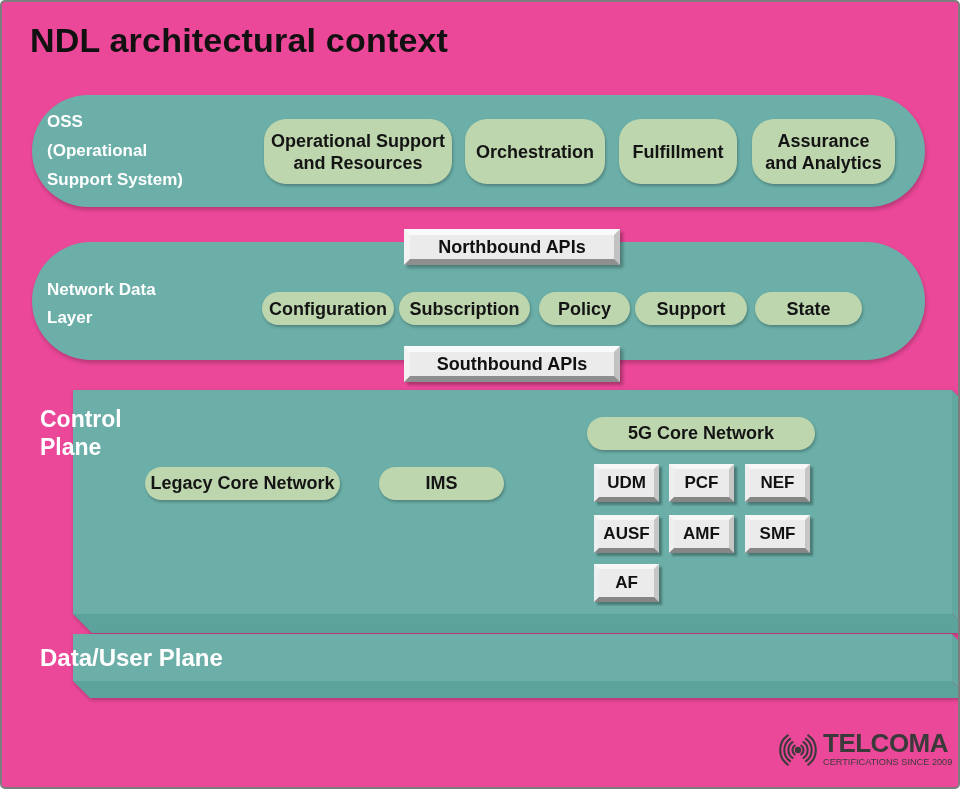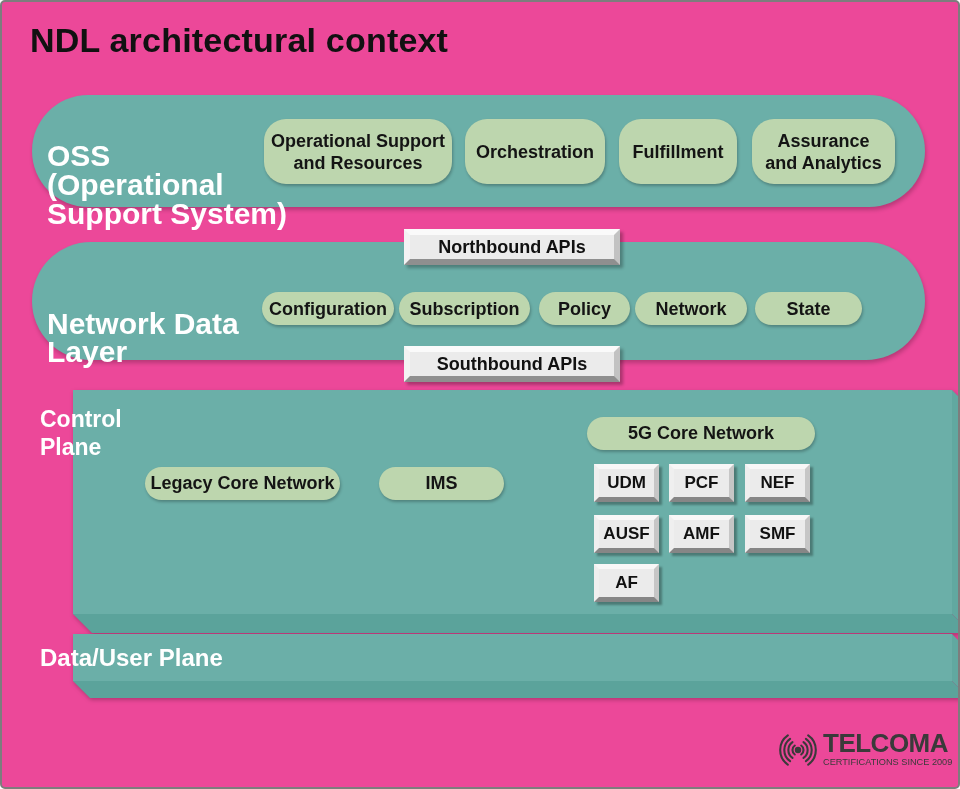--- a/index.html
+++ b/index.html
@@ -8,7 +8,7 @@
   .band{position:absolute;background:#6bafa8;box-shadow:1px 3px 4px rgba(0,0,0,.22);}
   .band.oss{left:30px;top:93px;width:893px;height:112px;border-radius:56px;}
   .band.ndl{left:30px;top:240px;width:893px;height:118px;border-radius:59px;}
-  .band-label{position:absolute;color:#fff;font-size:30px;line-height:29px;font-weight:600;white-space:pre-line;margin-top:34px;}
+  .band-label{position:absolute;color:#fff;font-size:17px;line-height:29px;font-weight:600;white-space:pre-line;}
   .oss .band-label{left:15px;top:12px;}
   .ndl .band-label{left:15px;top:34px;line-height:28px;}
   .pill{position:absolute;background:#bdd6ae;display:flex;align-items:center;justify-content:center;text-align:center;color:#141414;font-size:18px;line-height:22px;font-weight:600;white-space:pre-line;box-shadow:1px 2px 3px rgba(0,0,0,.25);}

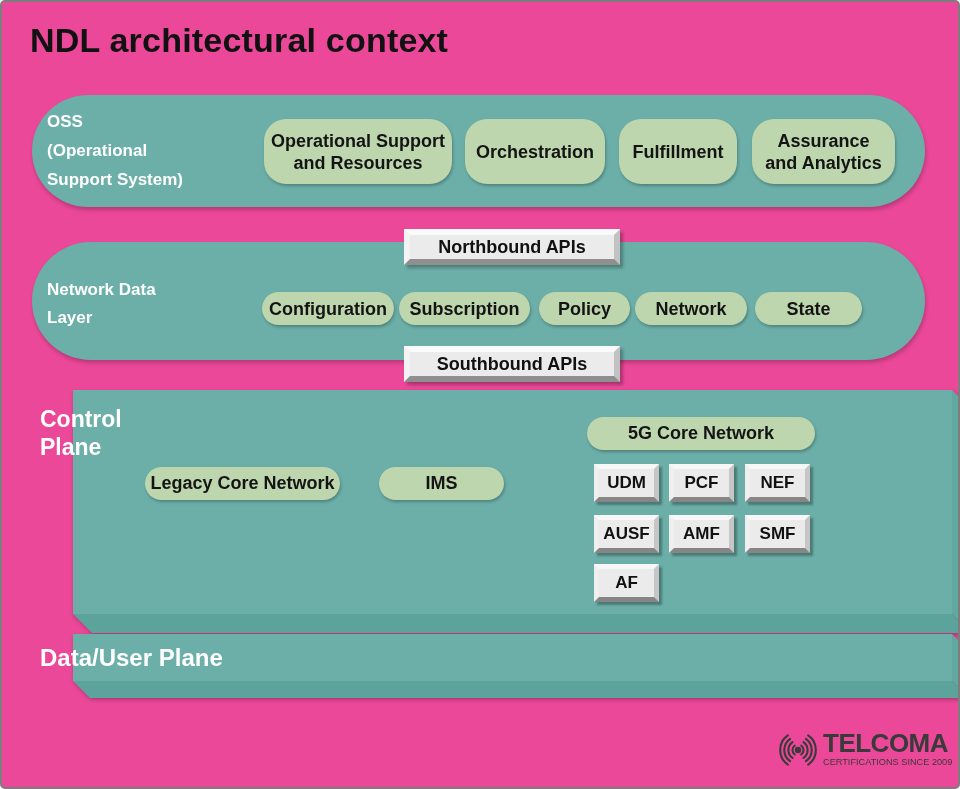--- a/index.html
+++ b/index.html
@@ -72,7 +72,7 @@
     <div class="pill ndl-pill np1">Configuration</div>
     <div class="pill ndl-pill np2">Subscription</div>
     <div class="pill ndl-pill np3">Policy</div>
-    <div class="pill ndl-pill np4">Network</div>
+    <div class="pill ndl-pill np4">Support</div>
     <div class="pill ndl-pill np5">State</div>
   </div>
 

